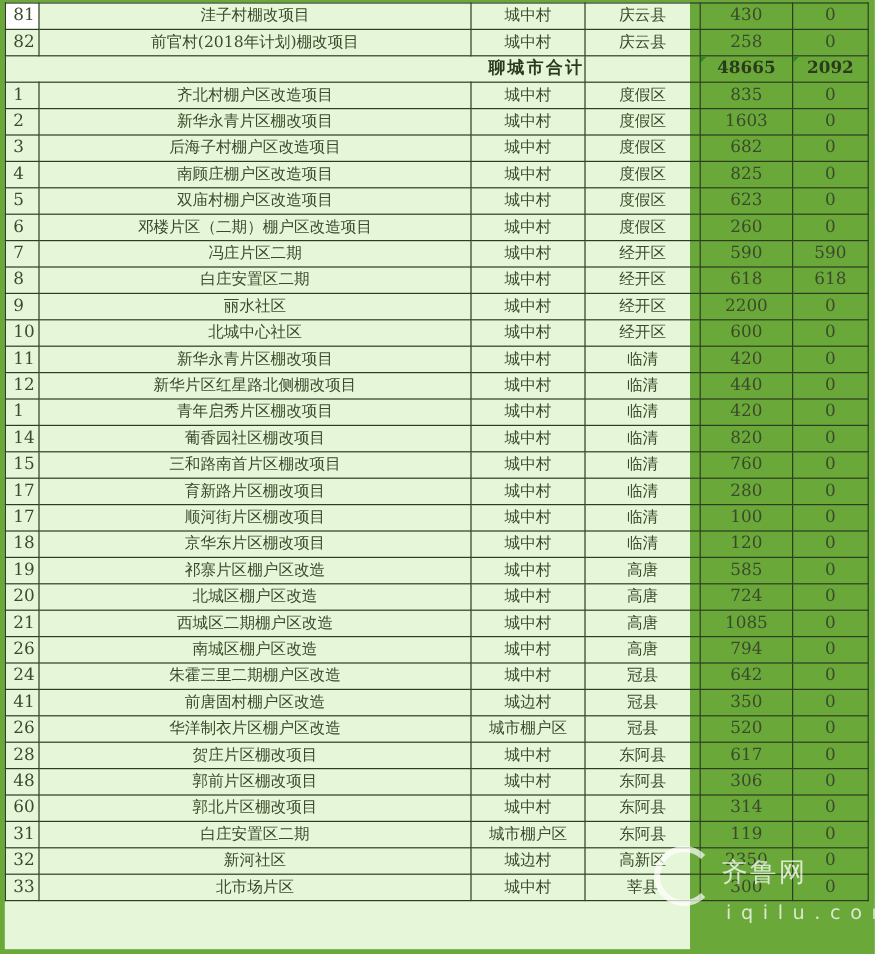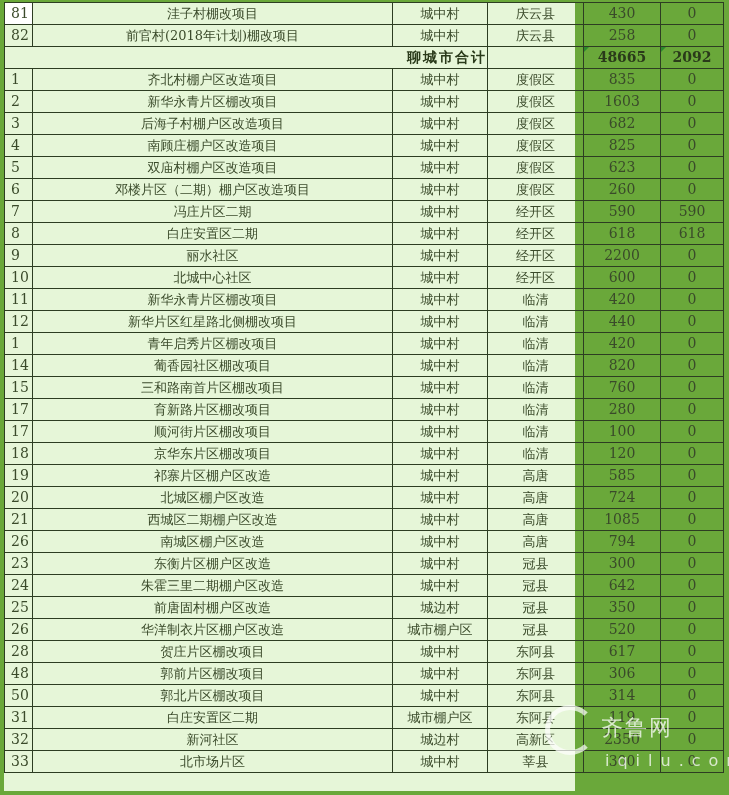--- a/index.html
+++ b/index.html
@@ -266,14 +266,6 @@
           <td class="num">0</td>
         </tr>
         <tr>
-          <td class="idx">23</td>
-          <td>东衡片区棚户区改造</td>
-          <td>城中村</td>
-          <td>冠县</td>
-          <td class="num">300</td>
-          <td class="num">0</td>
-        </tr>
-        <tr>
           <td class="idx">24</td>
           <td>朱霍三里二期棚户区改造</td>
           <td>城中村</td>

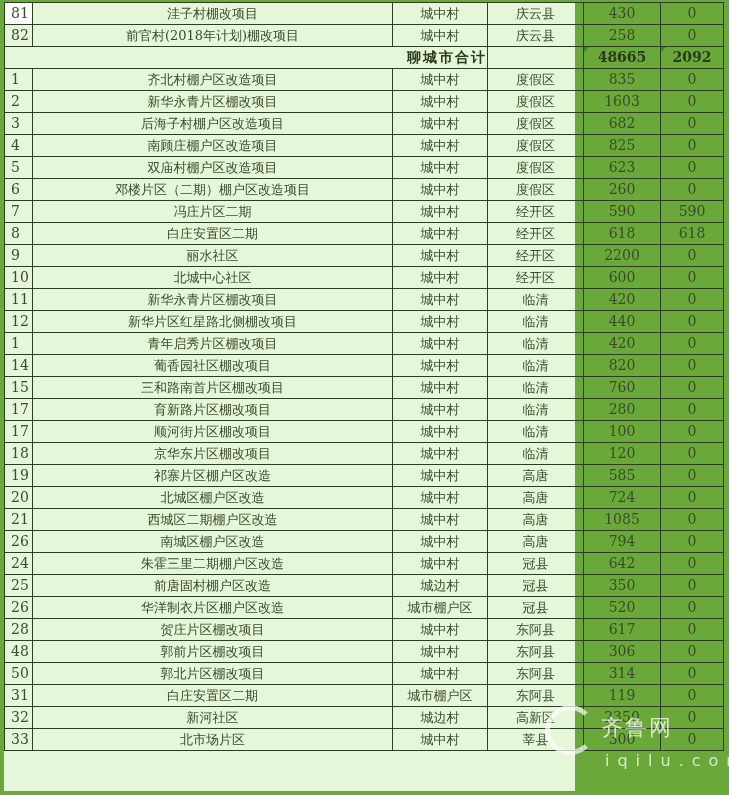--- a/index.html
+++ b/index.html
@@ -274,7 +274,7 @@
           <td class="num">0</td>
         </tr>
         <tr>
-          <td class="idx">25</td>
+          <td class="idx">41</td>
           <td>前唐固村棚户区改造</td>
           <td>城边村</td>
           <td>冠县</td>

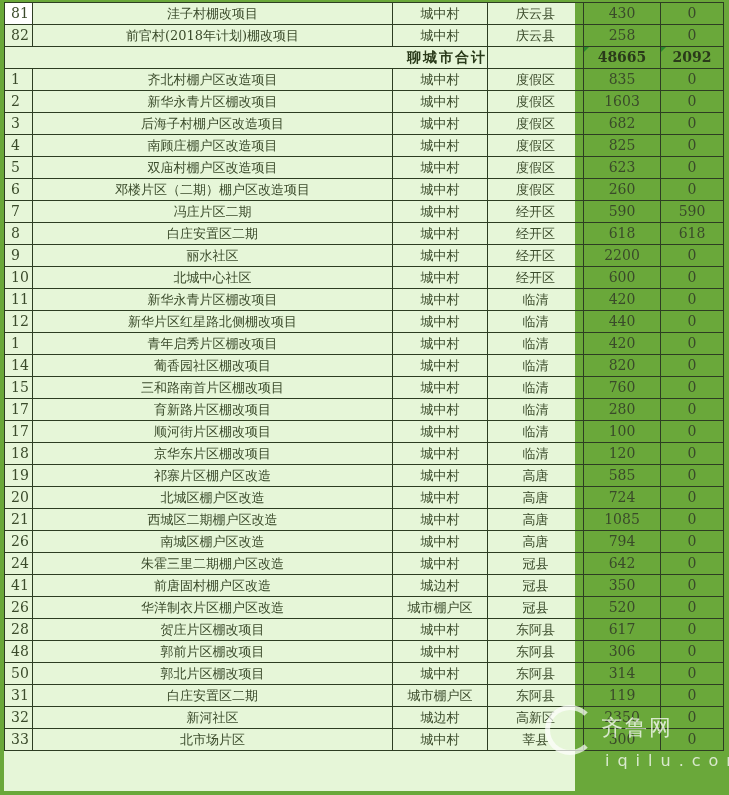--- a/index.html
+++ b/index.html
@@ -306,7 +306,7 @@
           <td class="num">0</td>
         </tr>
         <tr>
-          <td class="idx">50</td>
+          <td class="idx">60</td>
           <td>郭北片区棚改项目</td>
           <td>城中村</td>
           <td>东阿县</td>

